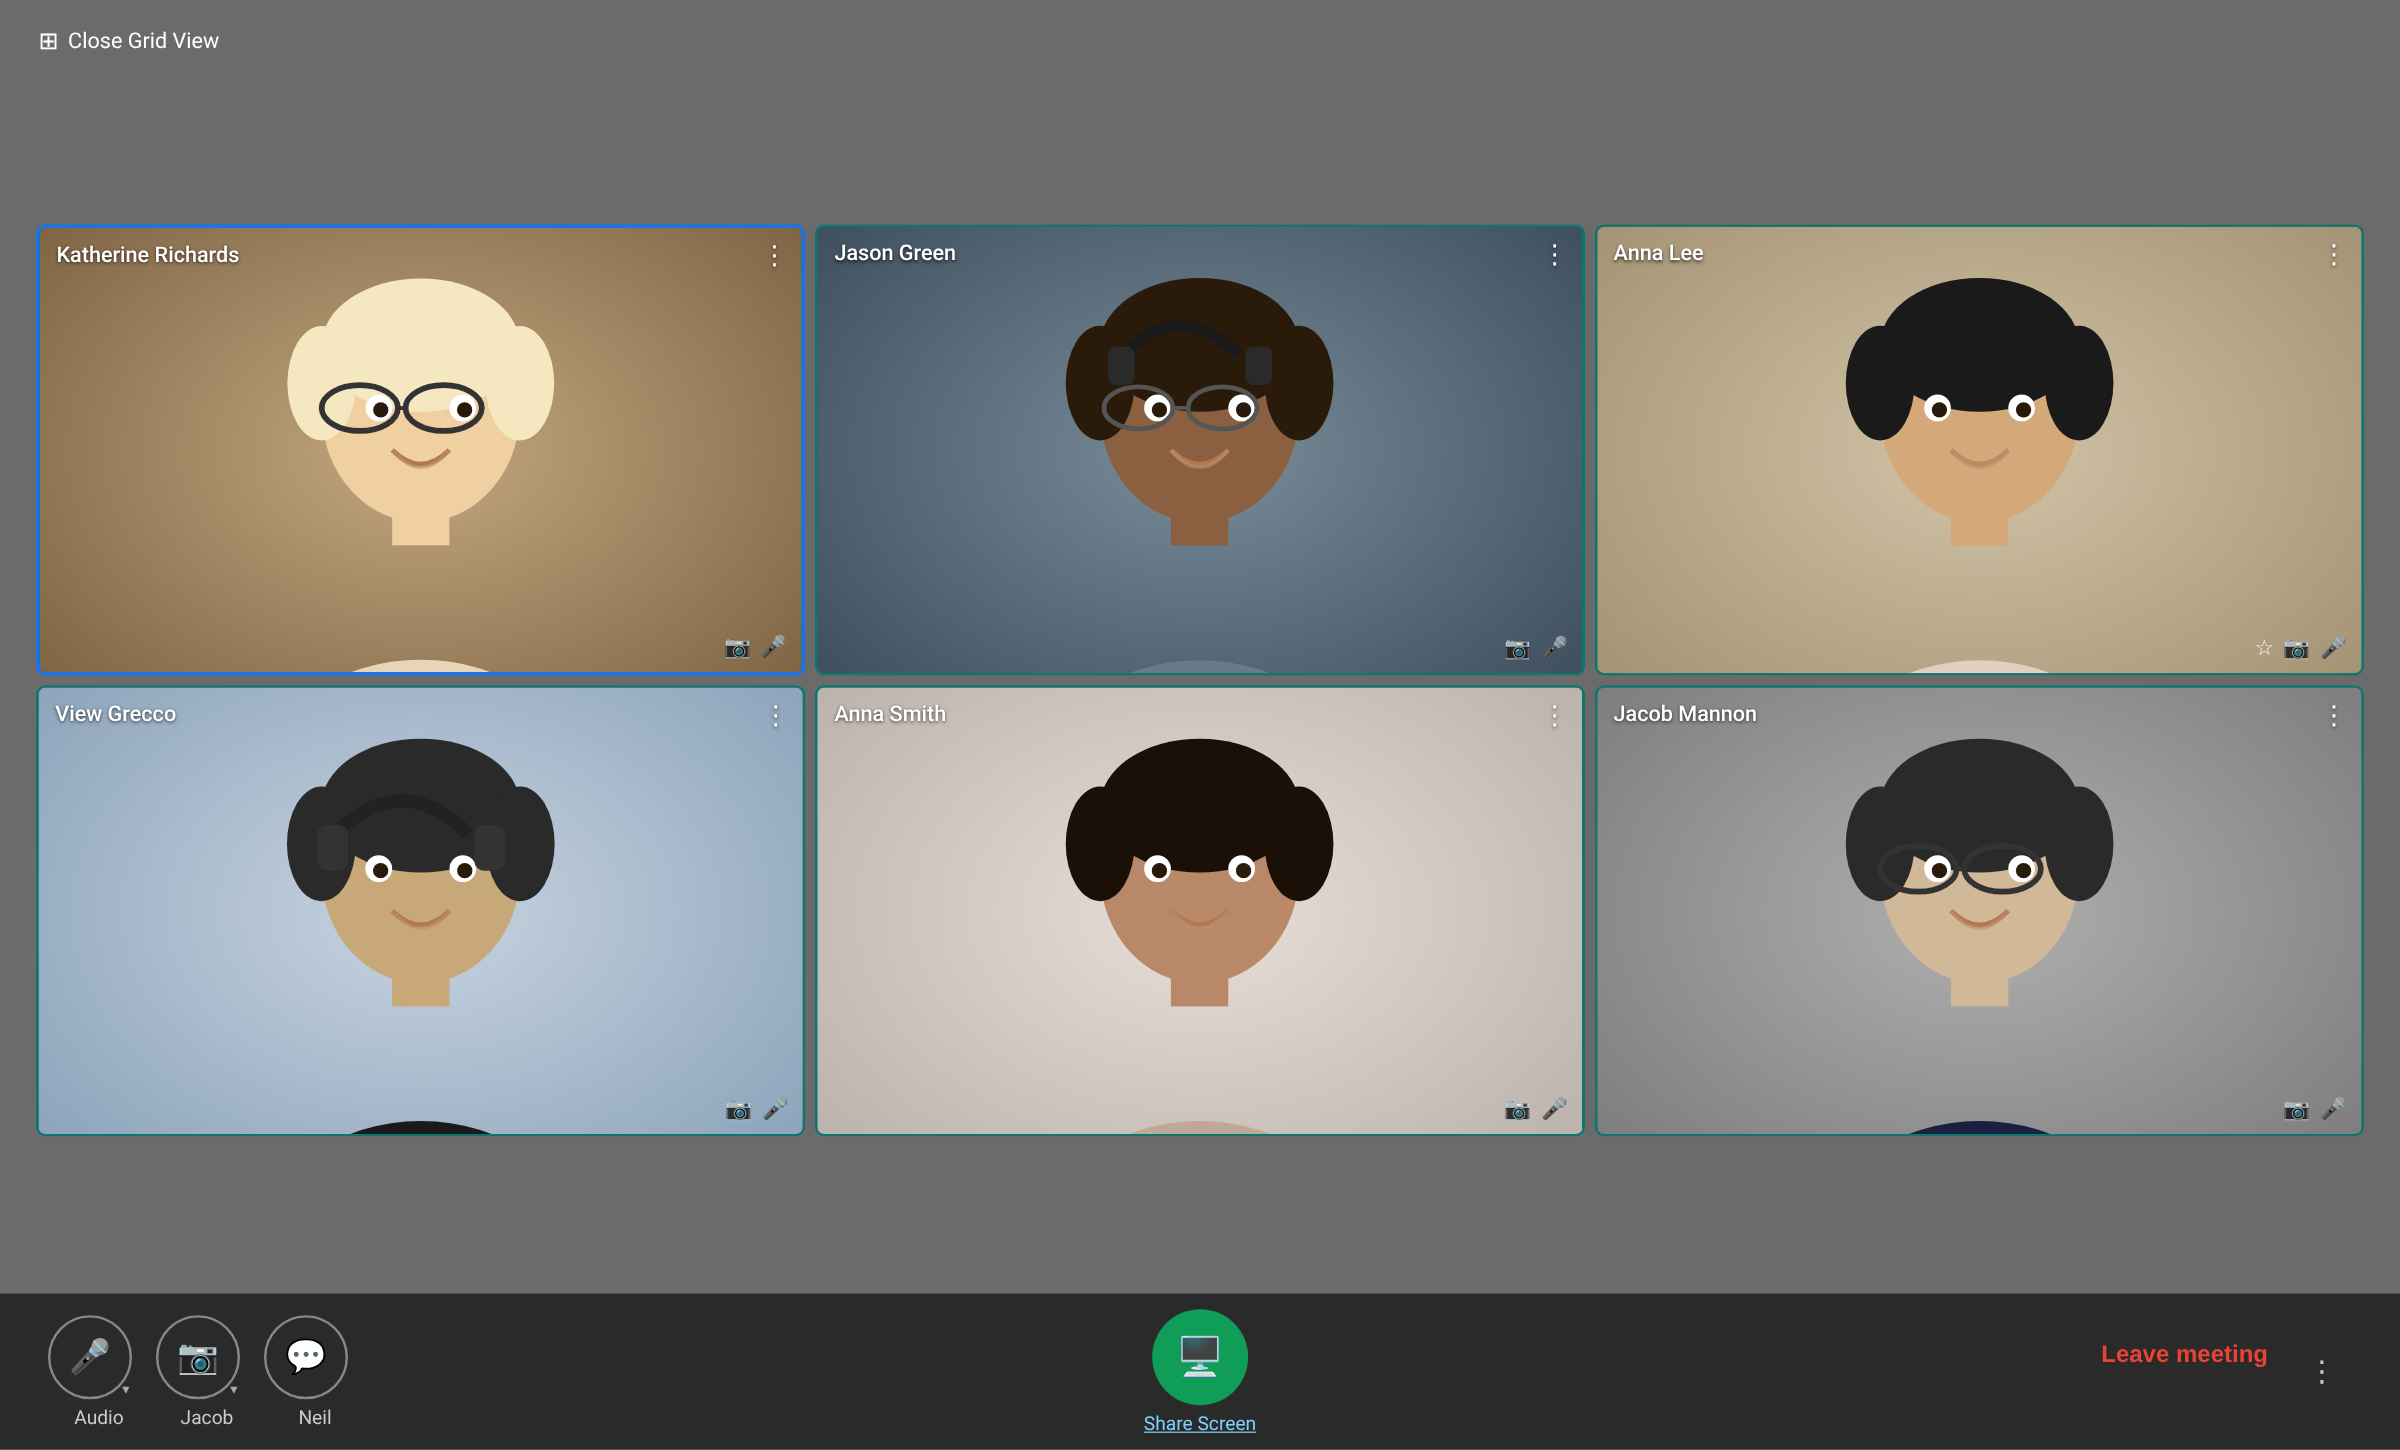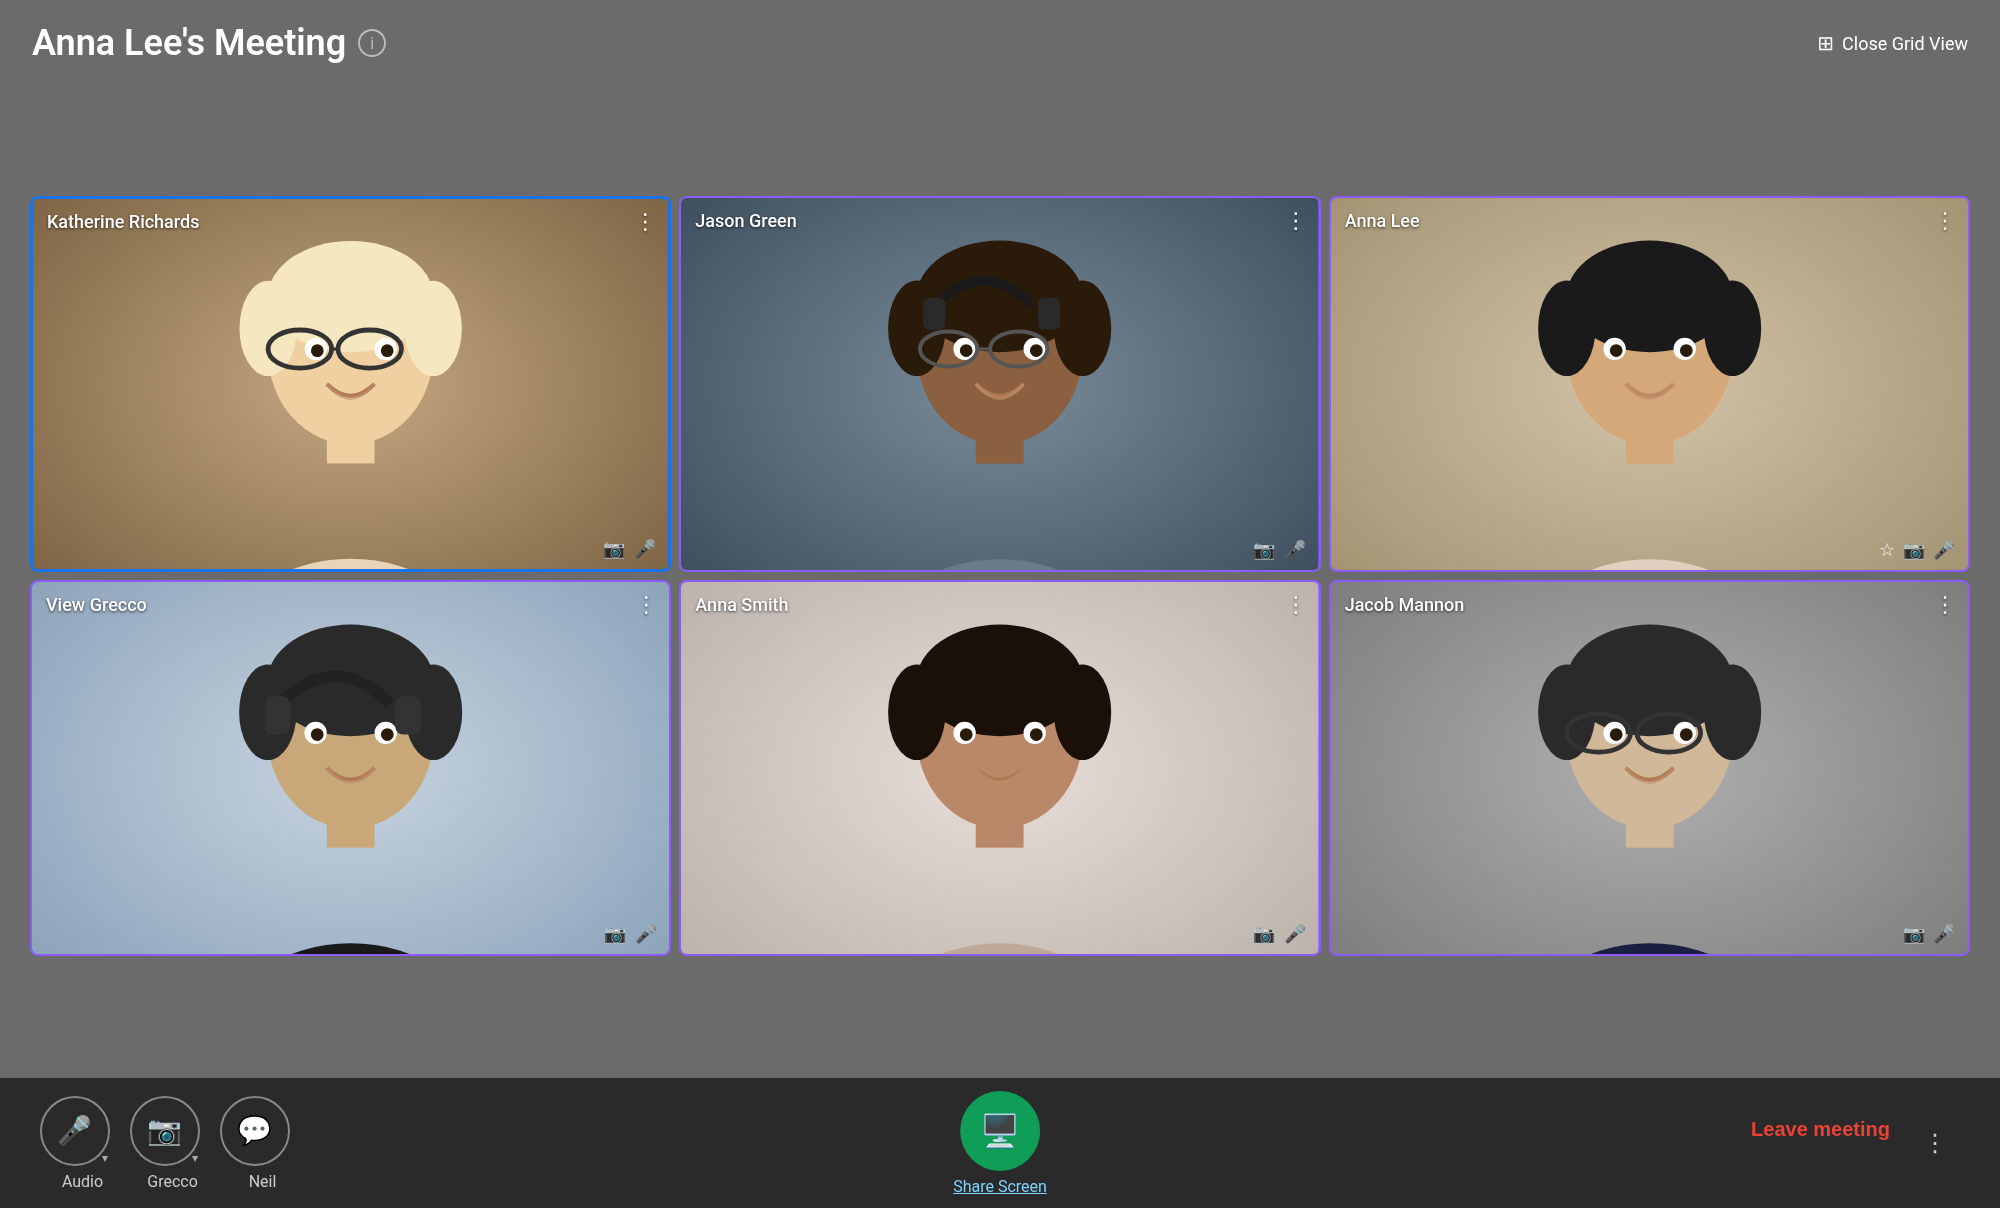--- a/index.html
+++ b/index.html
@@ -228,12 +228,6 @@
 <body>
 
 <div class="header">
-  <div class="header-left">
-    <span class="meeting-title">Anna Lee's Meeting</span>
-    <div class="info-icon" title="Meeting info">
-      <span>i</span>
-    </div>
-  </div>
   <div class="close-grid-view">
     <span class="grid-icon">⊞</span>
     <span>Close Grid View</span>

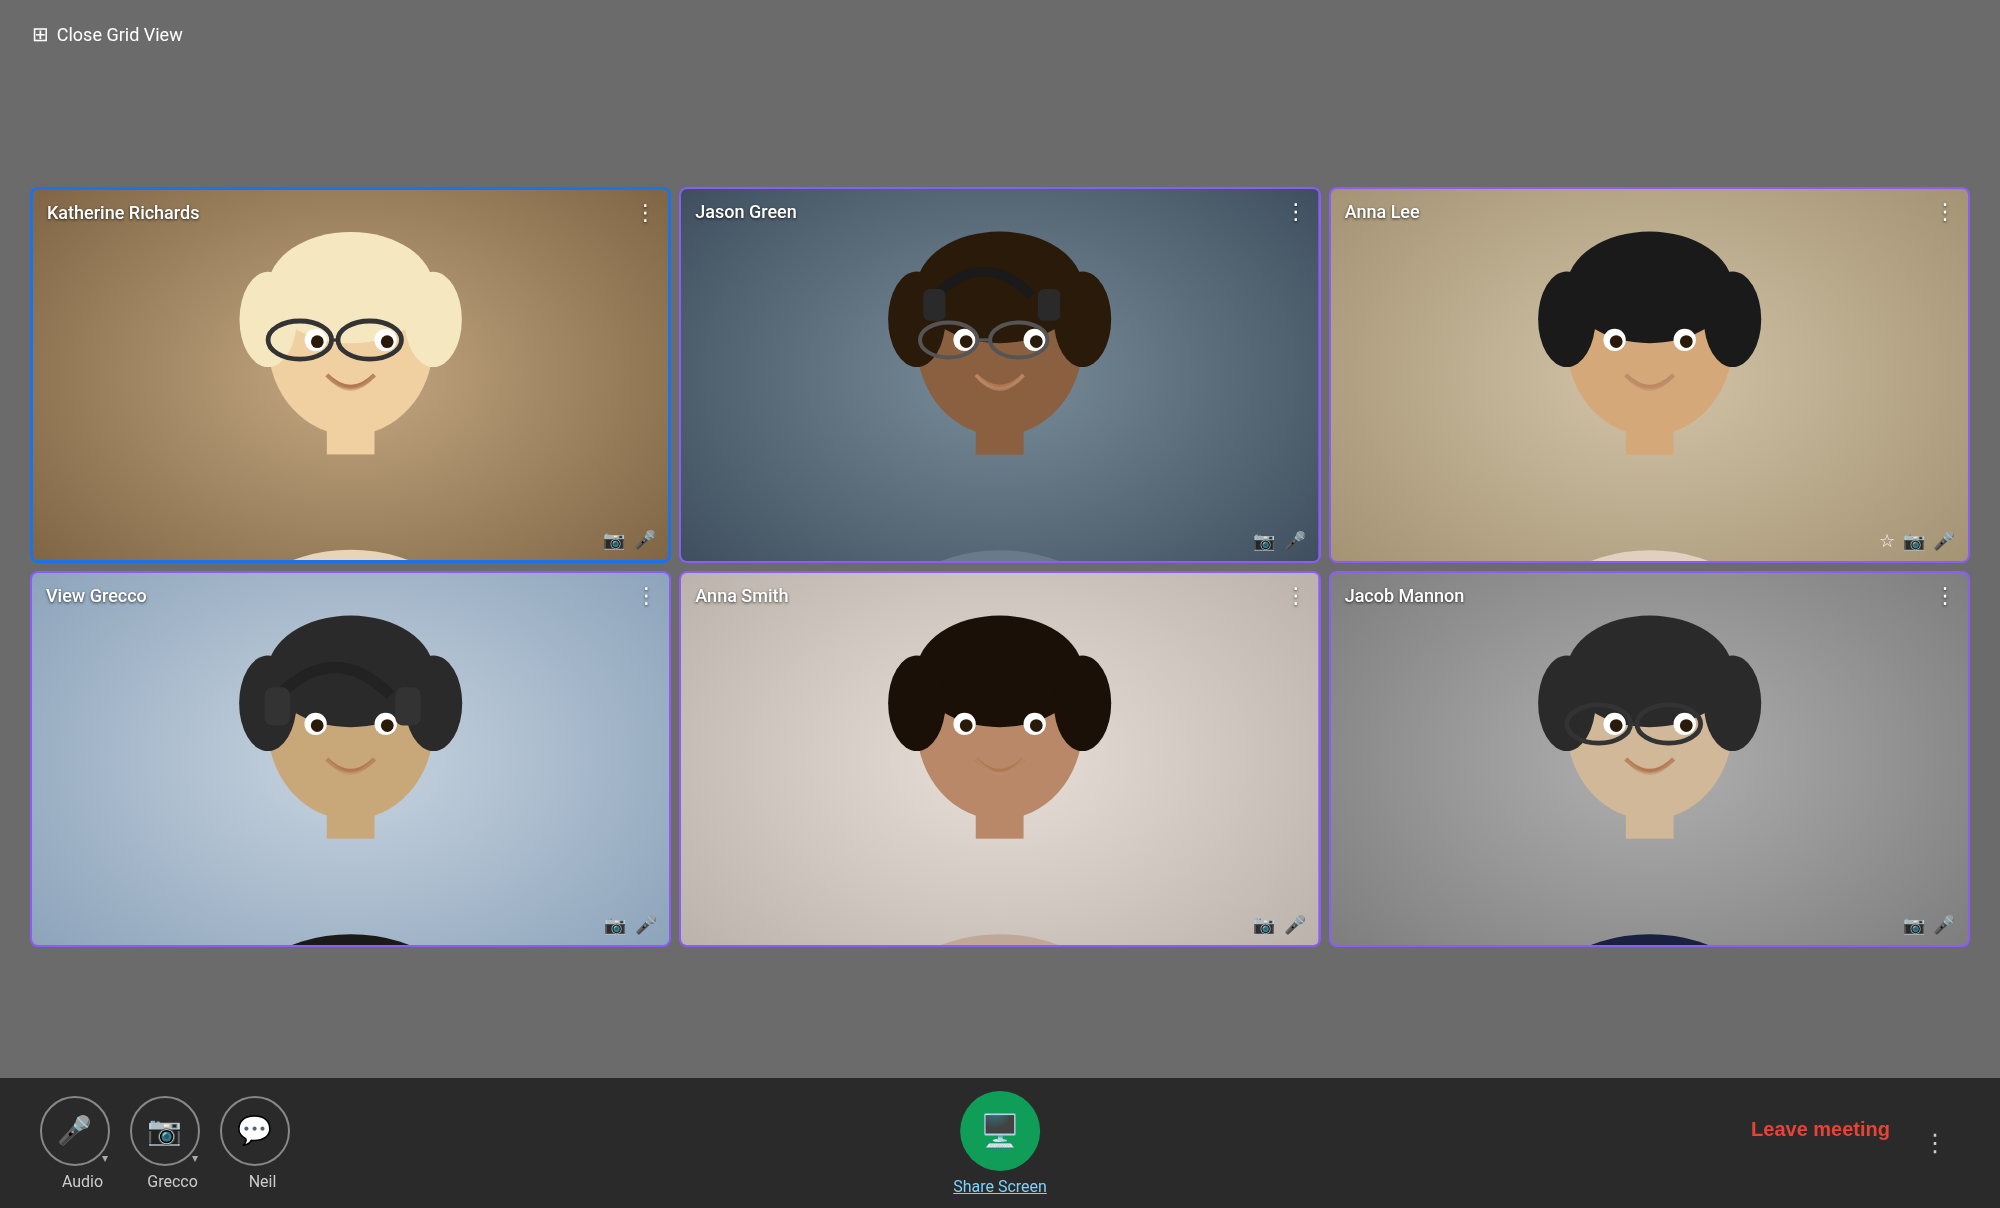--- a/index.html
+++ b/index.html
@@ -74,7 +74,7 @@
       max-height: 760px;
     }
     .video-tile {
-      background: #8b5cf6;
+      background: #0f766e;
       border-radius: 8px;
       position: relative;
       overflow: hidden;

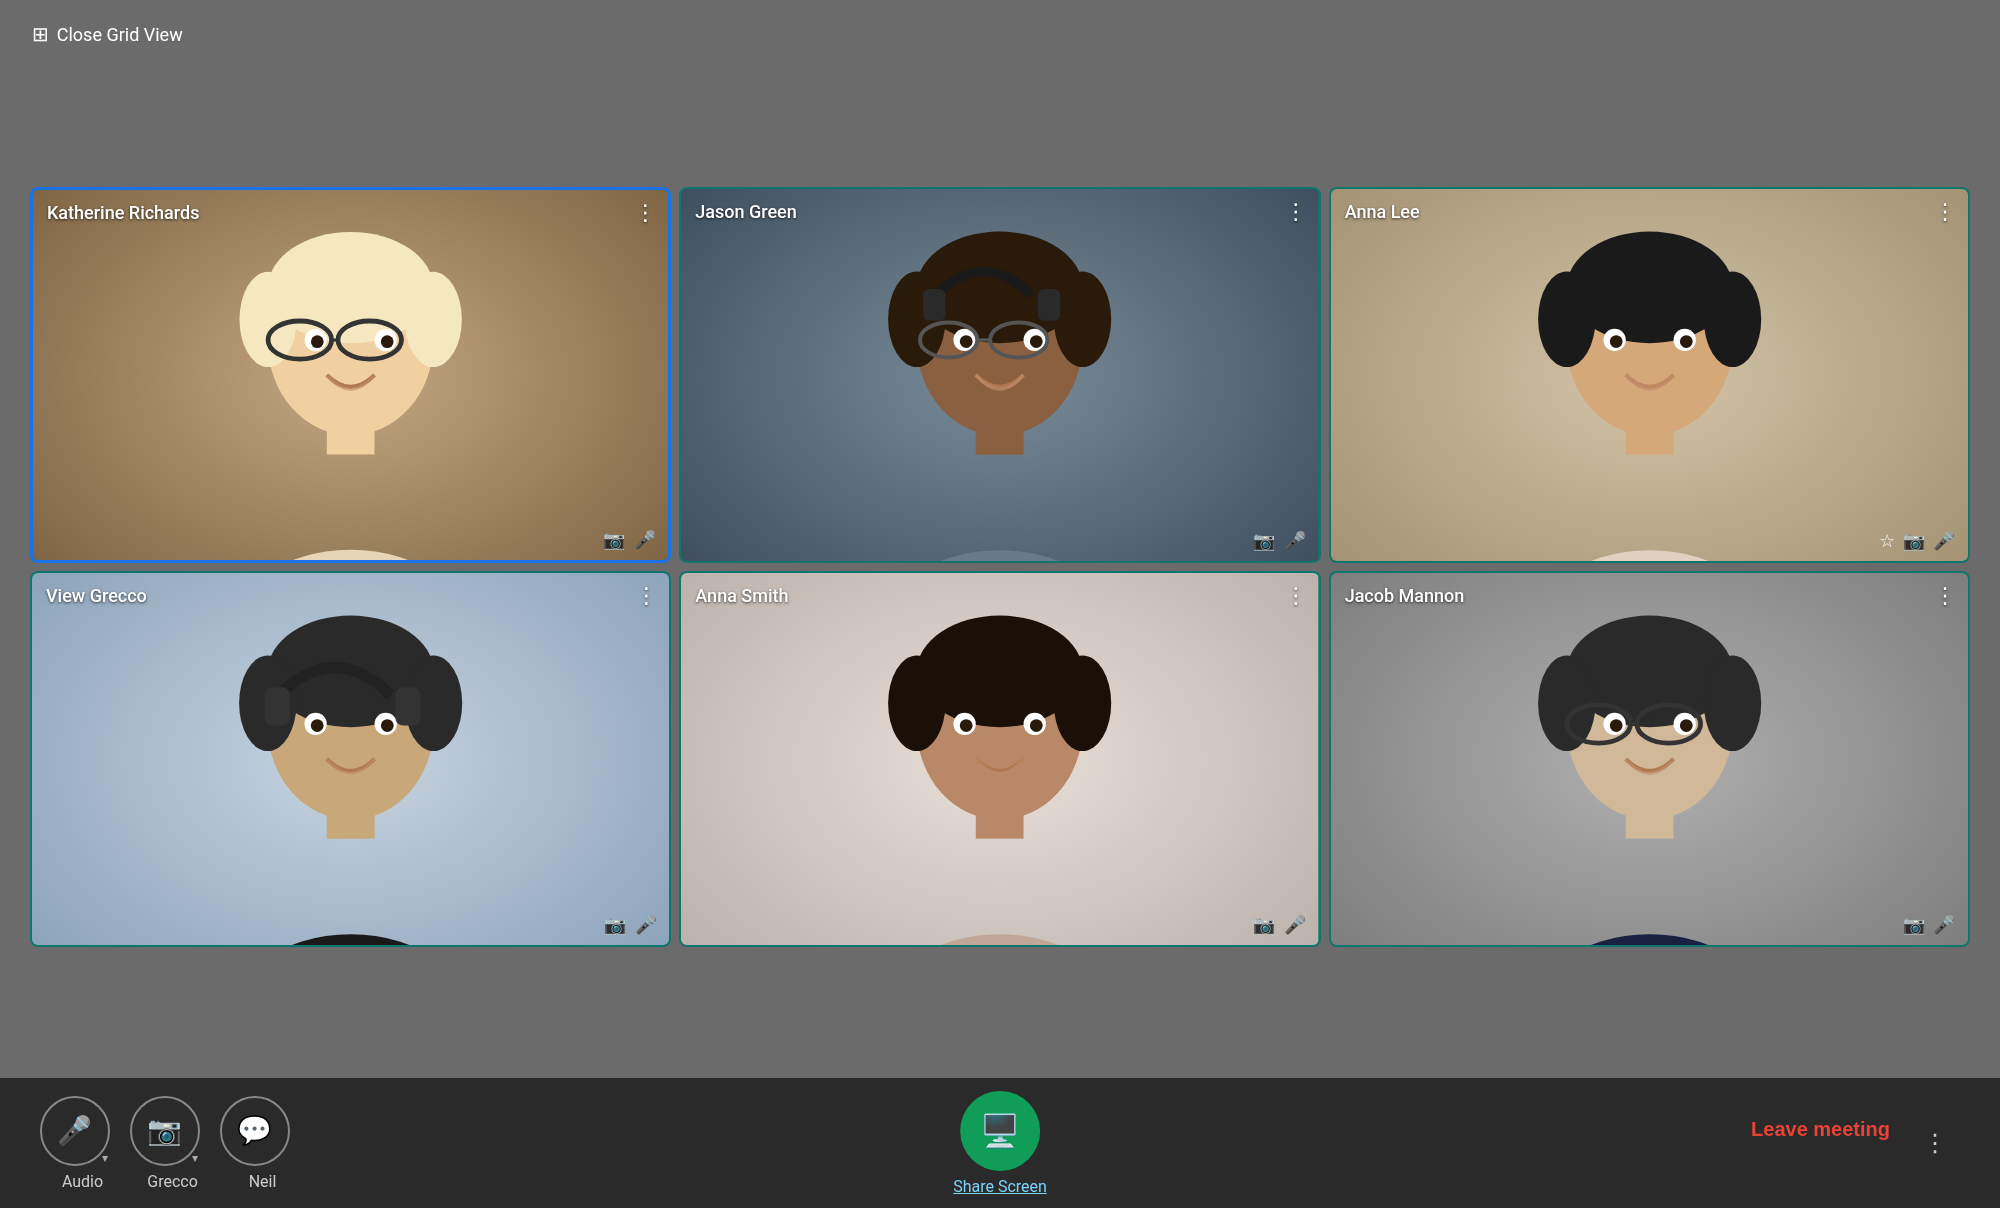--- a/index.html
+++ b/index.html
@@ -492,7 +492,7 @@
         📷
       </div>
       <span class="chevron-down">▾</span>
-      <span class="btn-label">Grecco</span>
+      <span class="btn-label">Jacob</span>
     </div>
 
     <div class="toolbar-btn">

